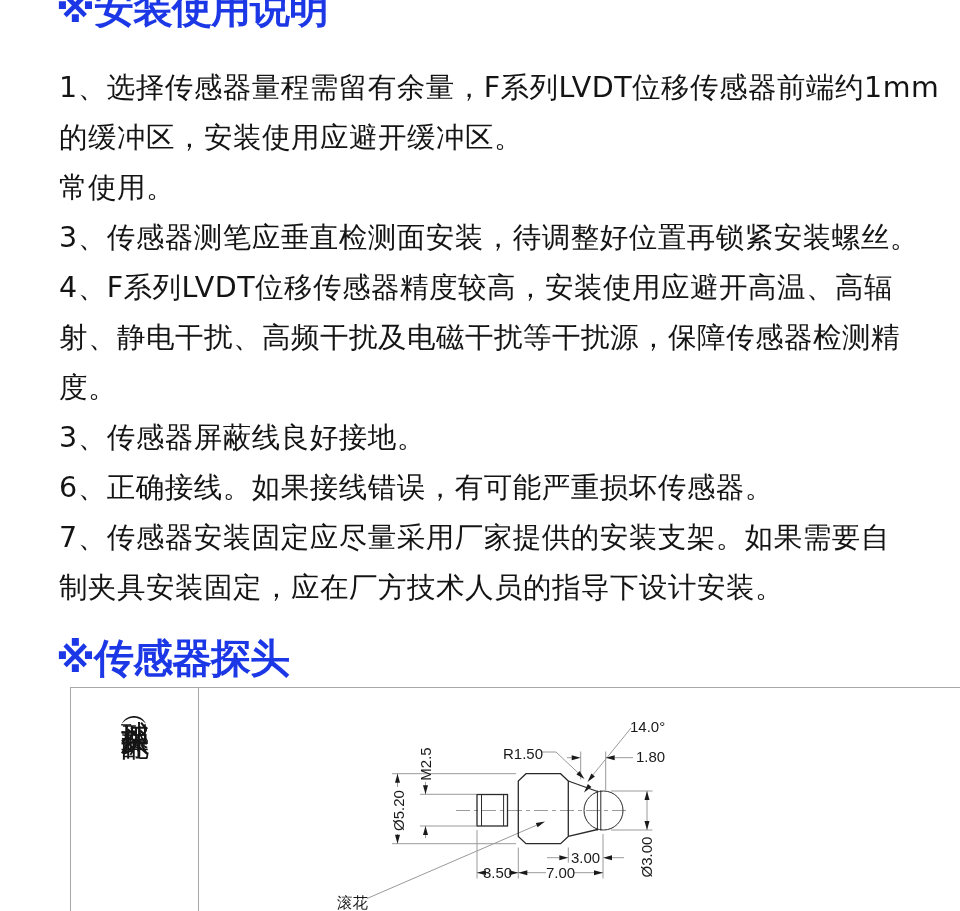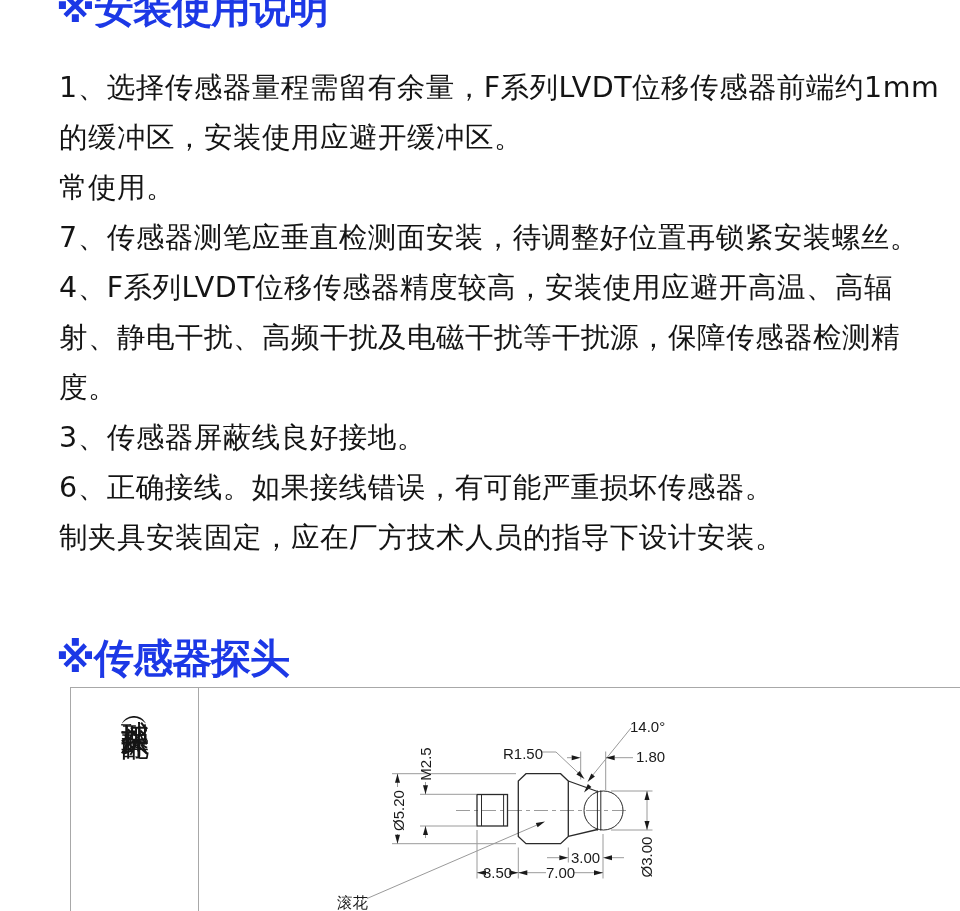--- a/index.html
+++ b/index.html
@@ -60,7 +60,7 @@
   <div class="instr-line">1、选择传感器量程需留有余量，F系列LVDT位移传感器前端约1mm</div>
   <div class="instr-line">的缓冲区，安装使用应避开缓冲区。</div>
   <div class="instr-line">常使用。</div>
-  <div class="instr-line">7、传感器测笔应垂直检测面安装，待调整好位置再锁紧安装螺丝。</div>
+  <div class="instr-line">3、传感器测笔应垂直检测面安装，待调整好位置再锁紧安装螺丝。</div>
   <div class="instr-line">4、F系列LVDT位移传感器精度较高，安装使用应避开高温、高辐</div>
   <div class="instr-line">射、静电干扰、高频干扰及电磁干扰等干扰源，保障传感器检测精</div>
   <div class="instr-line">度。</div>

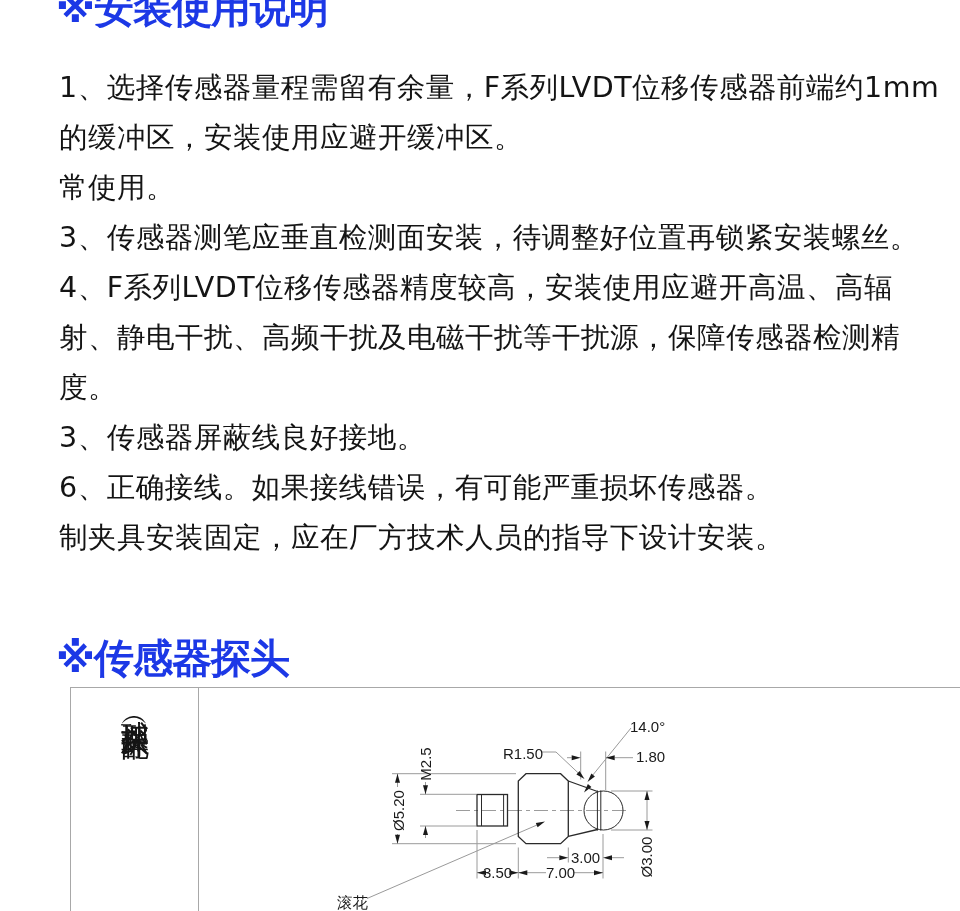--- a/index.html
+++ b/index.html
@@ -66,6 +66,7 @@
   <div class="instr-line">度。</div>
   <div class="instr-line">3、传感器屏蔽线良好接地。</div>
   <div class="instr-line">6、正确接线。如果接线错误，有可能严重损坏传感器。</div>
+  <div class="instr-line">7、传感器安装固定应尽量采用厂家提供的安装支架。如果需要自</div>
   <div class="instr-line">制夹具安装固定，应在厂方技术人员的指导下设计安装。</div>
 </div>
 

